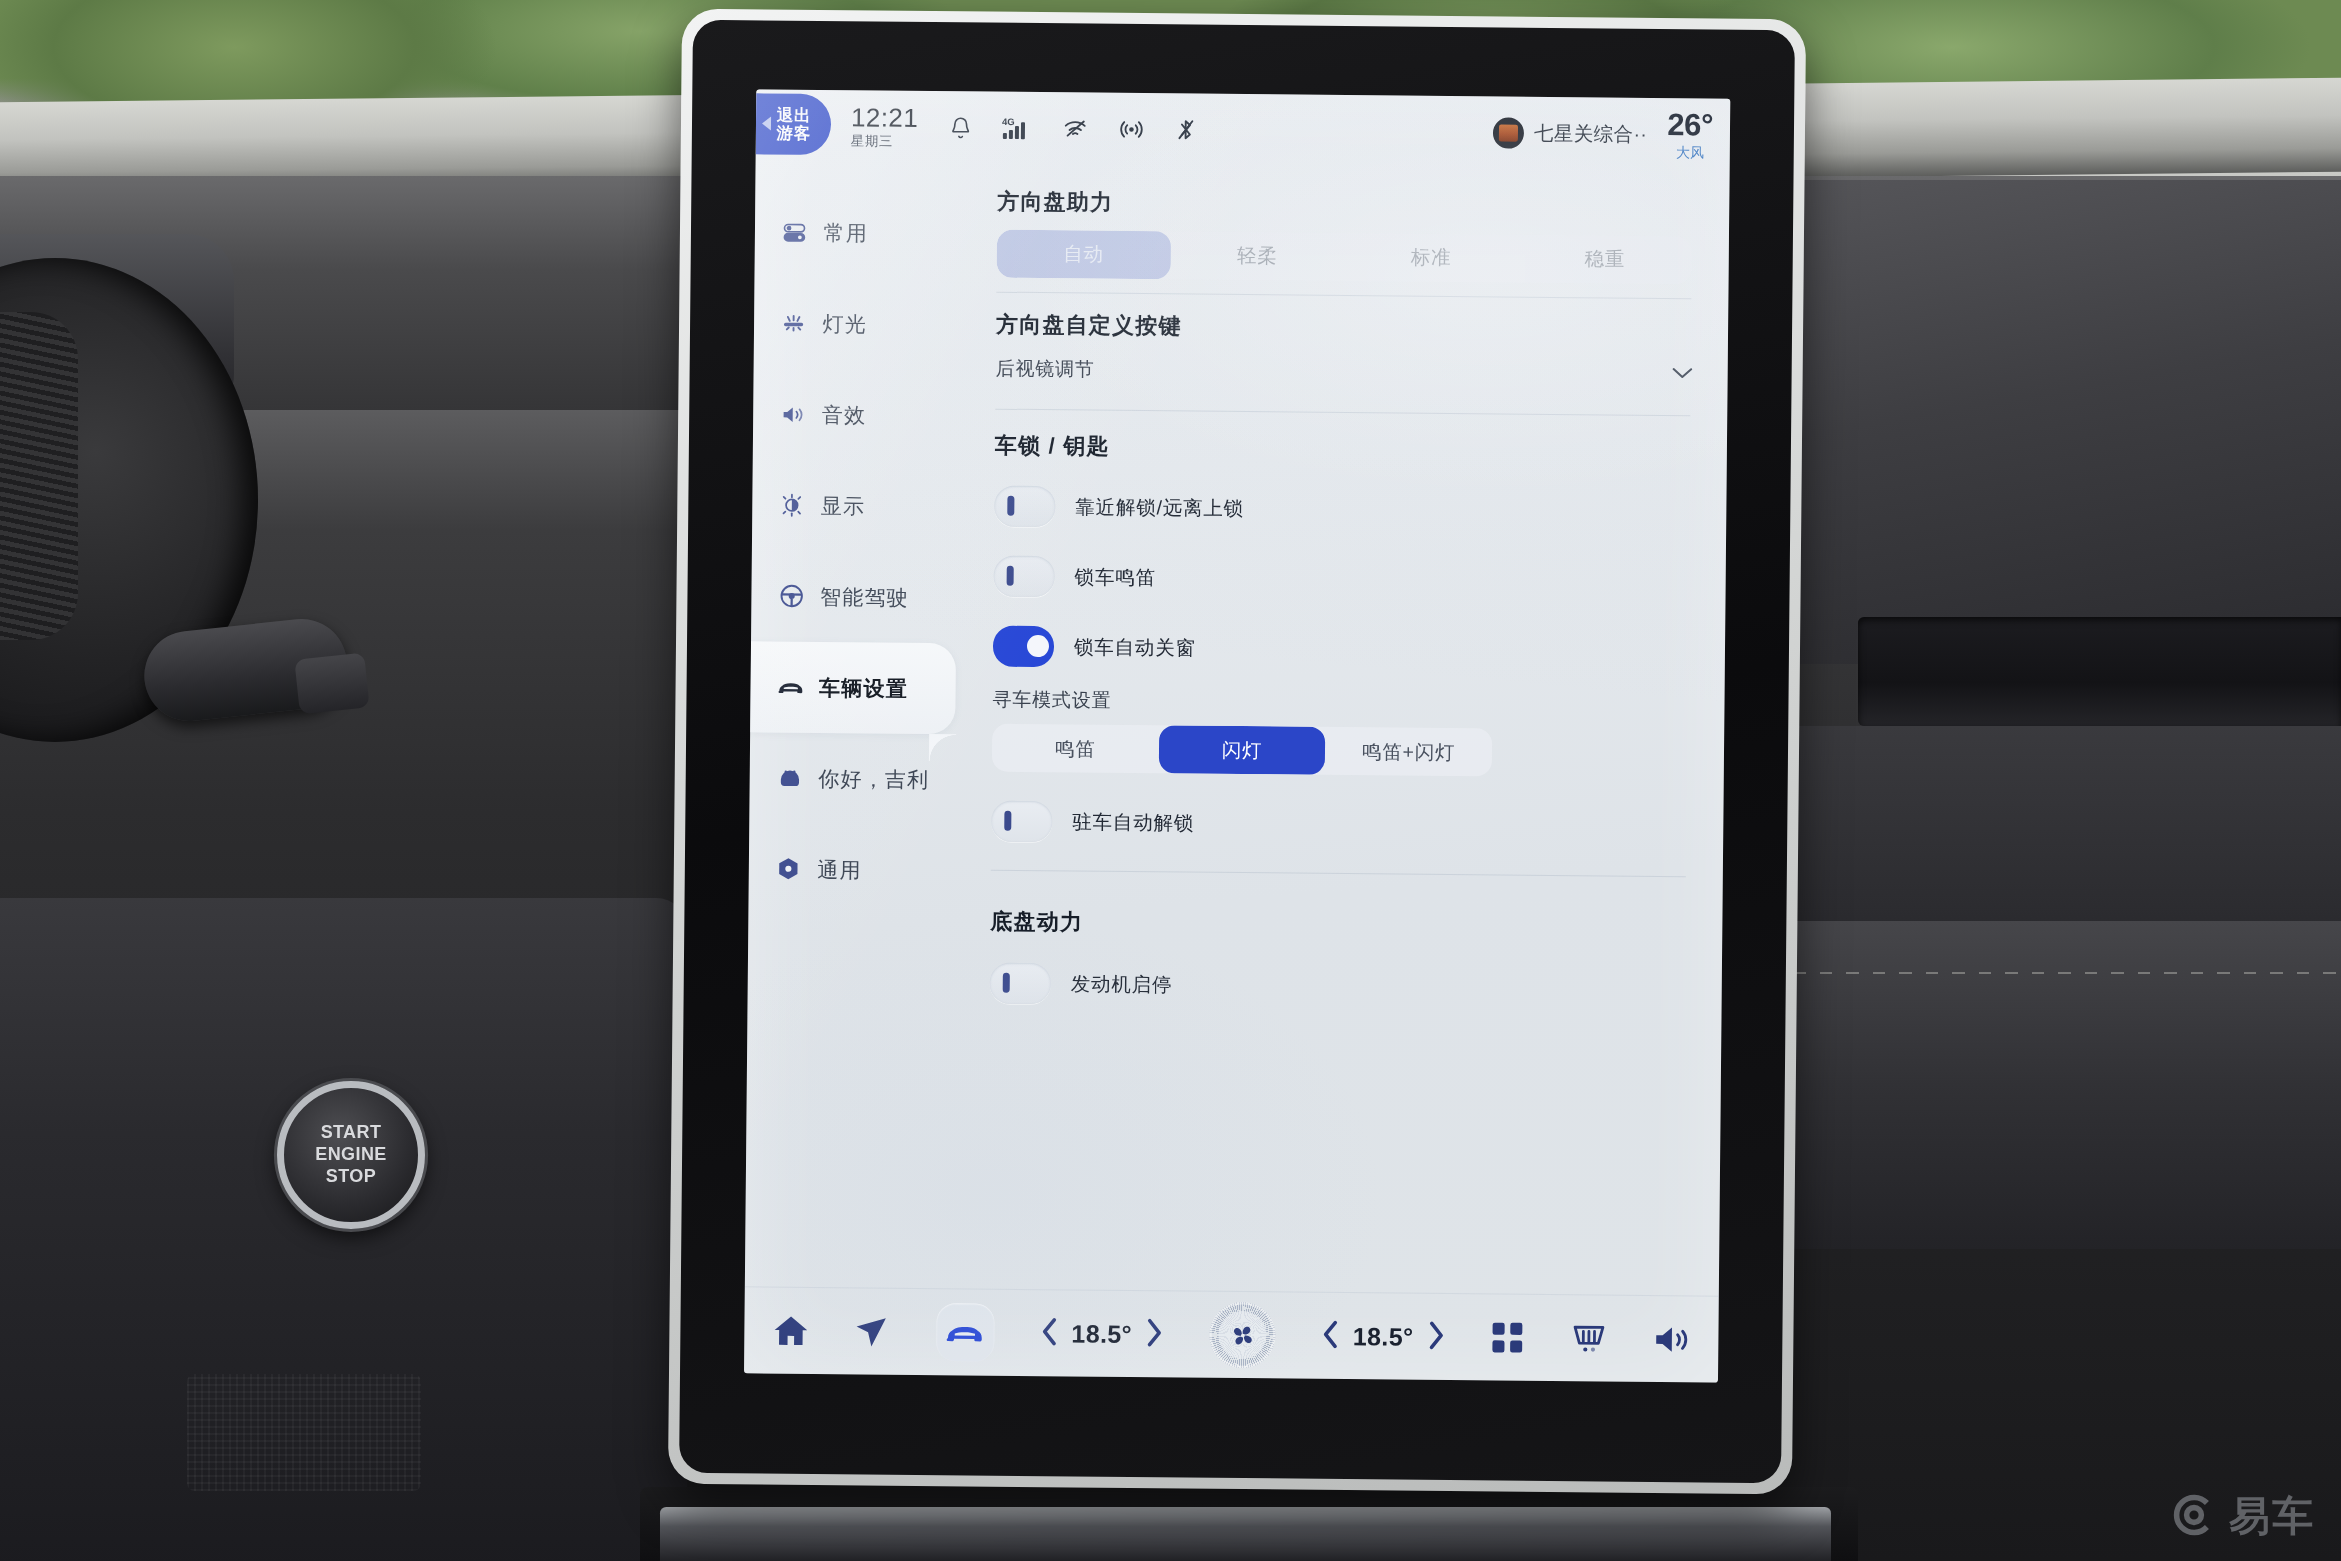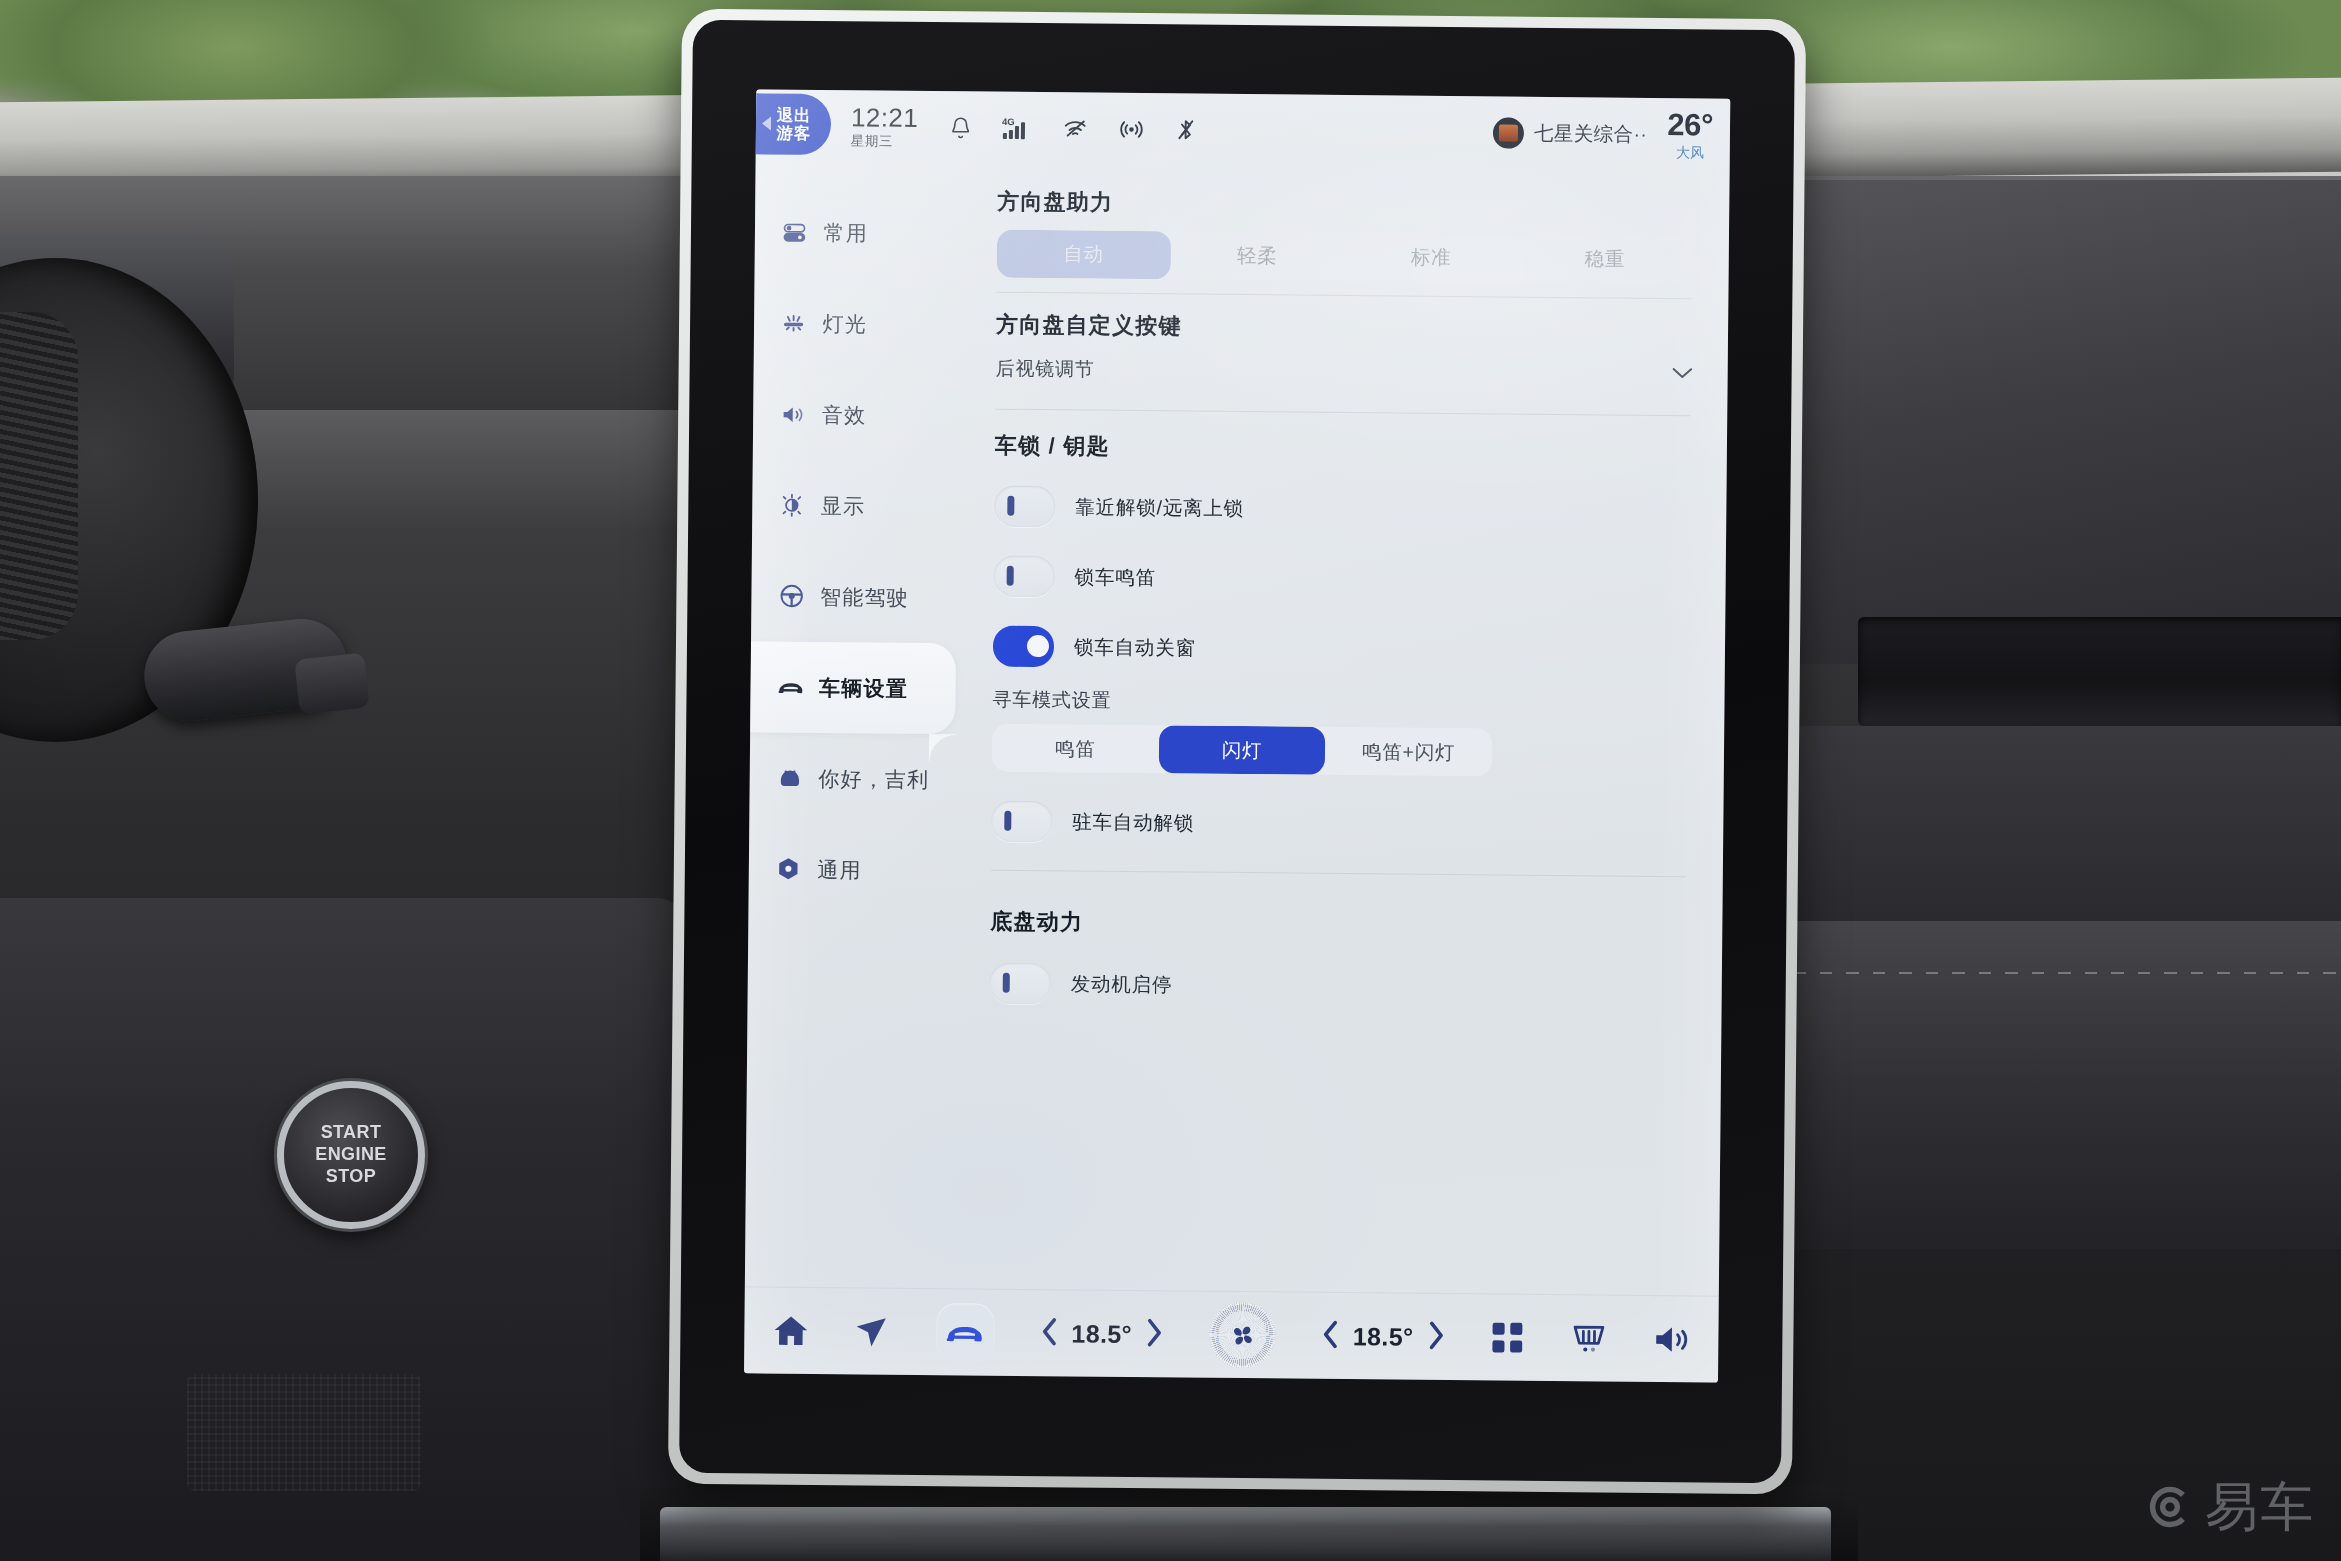--- a/index.html
+++ b/index.html
@@ -321,7 +321,7 @@
     display: flex; align-items: center; gap: 11px;
     color: #6d6f74; opacity: .85; z-index: 60;
   }
-  #watermark .wm-text { font-size: 53px; font-weight: 400; letter-spacing: 2.3px; }
+  #watermark .wm-text { font-size: 41px; font-weight: 700; letter-spacing: 2.3px; }
 </style>
 </head>
 <body>

